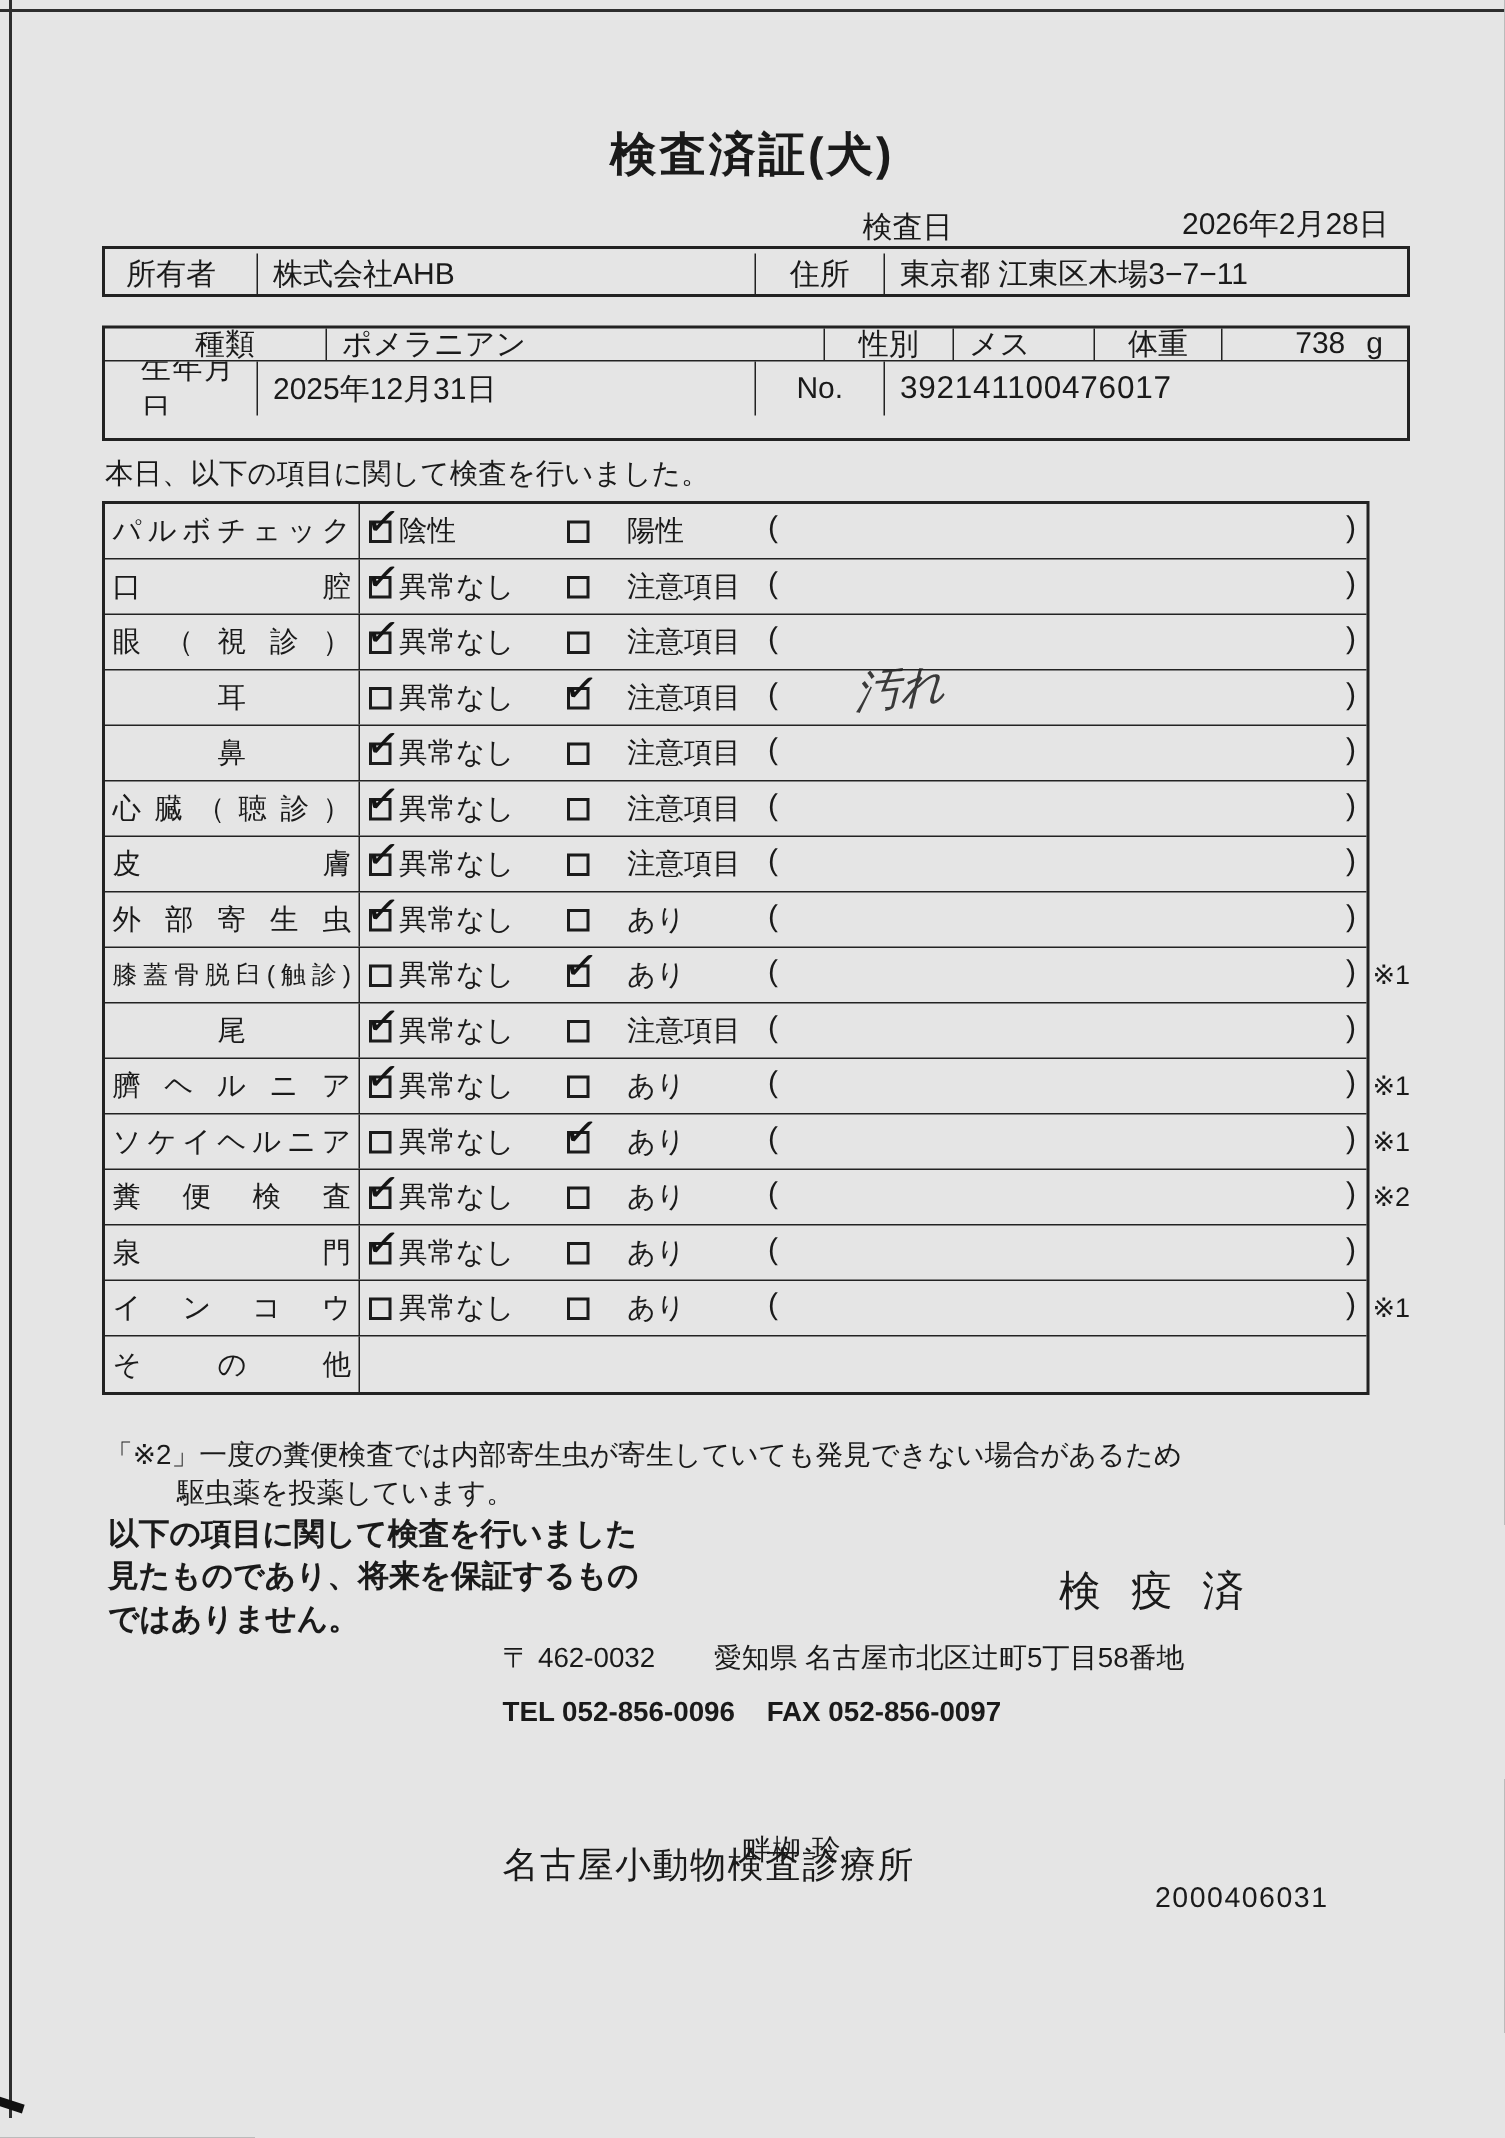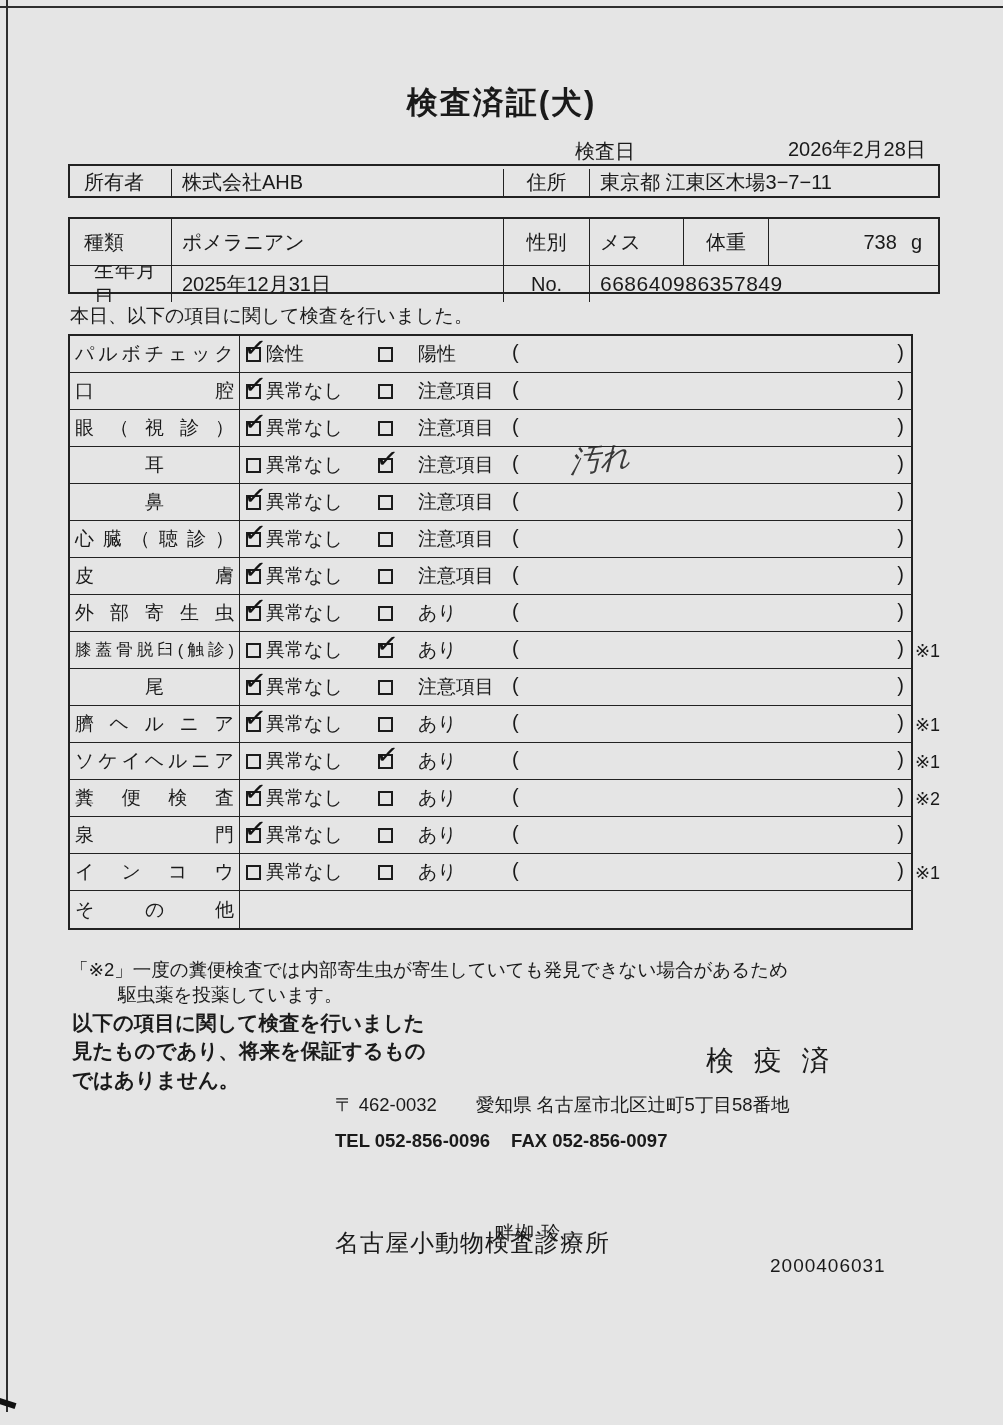--- a/index.html
+++ b/index.html
@@ -24,7 +24,7 @@
   .tableB { position:absolute; left:68px; top:217px; width:872px; height:77px;
             border:2px solid #222; }
   .row { display:flex; }
-  .rowB1 { height:47px; border-bottom:1px solid #222; }
+  .rowB1 { height:22px; border-bottom:1px solid #222;padding-left:46px; }
   .rowB2 { height:36px; }
   .cell { display:flex; align-items:center; border-right:1px solid #222; overflow:hidden; }
   .cell.noborder { border-right:none; }

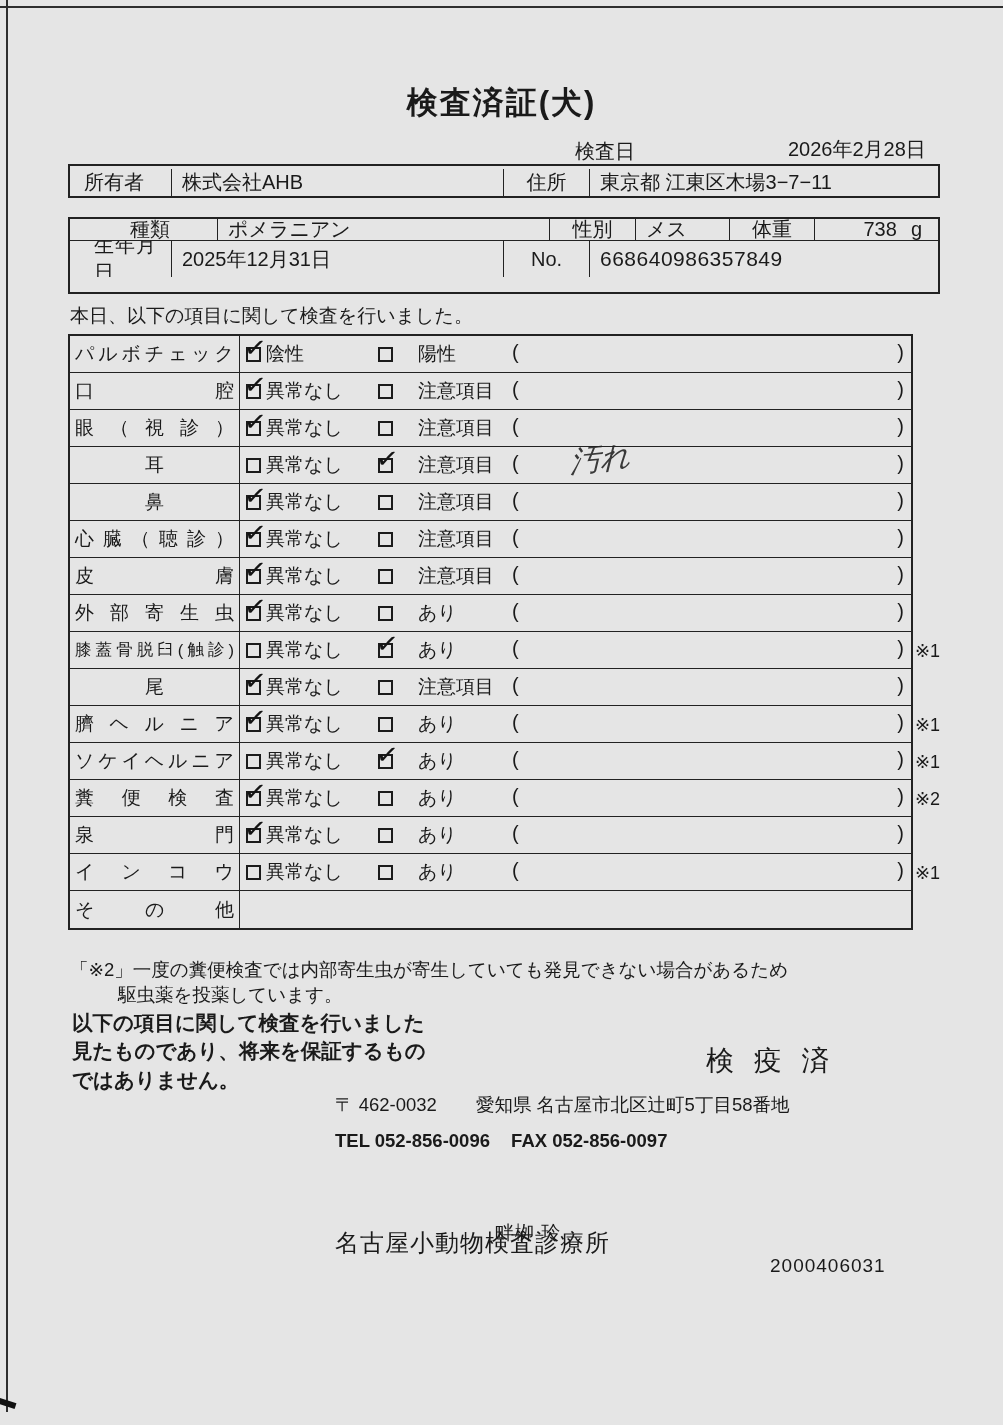--- a/index.html
+++ b/index.html
@@ -120,7 +120,7 @@
       <div class="cell lab w102 birthlab">生年月日</div>
       <div class="cell val w332">2025年12月31日</div>
       <div class="cell lab w86 center">No.</div>
-      <div class="cell val flex1 noborder num">668640986357849</div>
+      <div class="cell val flex1 noborder num">392141100476017</div>
     </div>
   </div>
 

